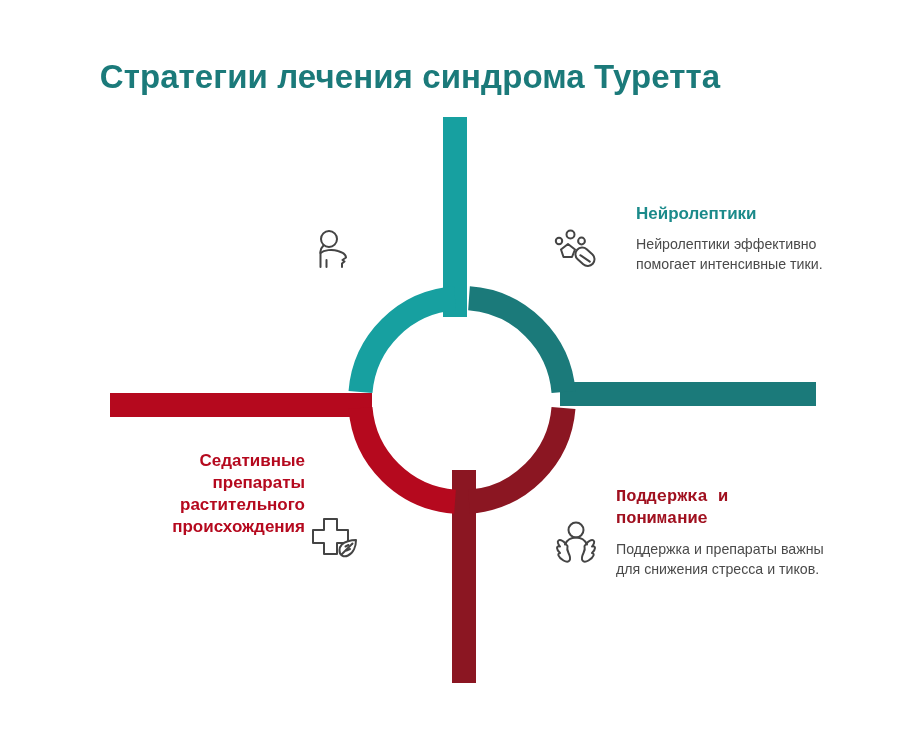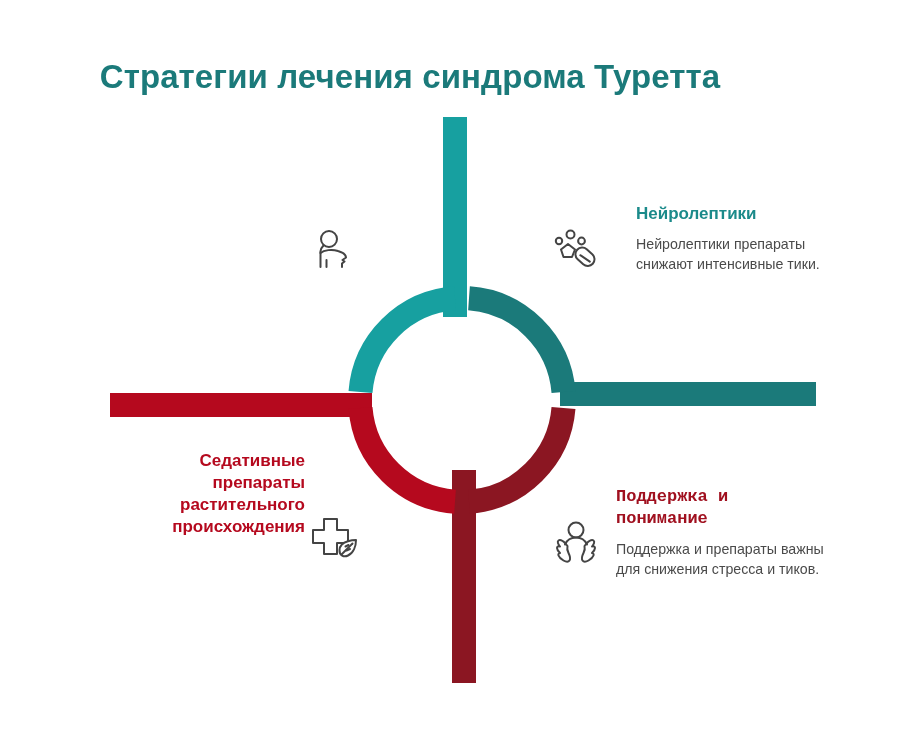--- a/index.html
+++ b/index.html
@@ -98,7 +98,7 @@
 
   <div class="block ta-l" id="blk-neuro">
     <p class="head teal">Нейролептики</p>
-    <p class="body">Нейролептики препараты снижают интенсивные тики.</p>
+    <p class="body">Нейролептики эффективно помогает интенсивные тики.</p>
   </div>
 
   <div class="icon" id="ic-pills">

